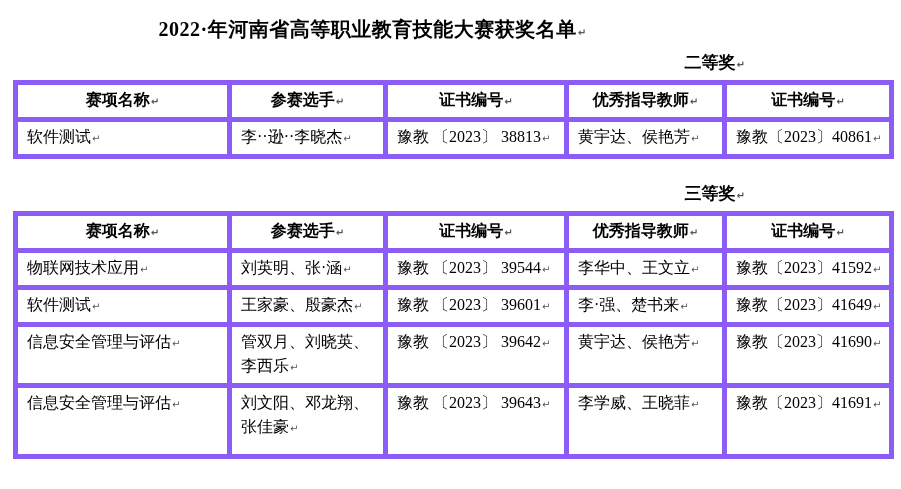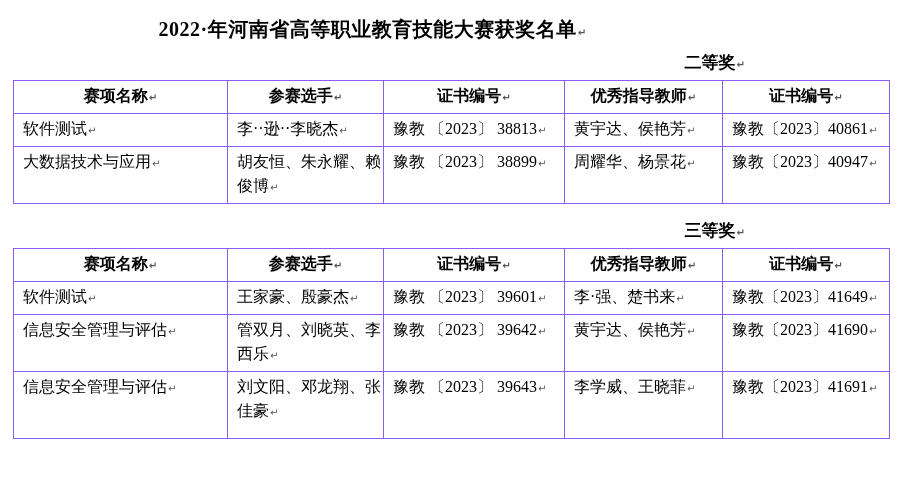--- a/index.html
+++ b/index.html
@@ -23,7 +23,7 @@
   }
   col.c1{width:214px} col.c2{width:156px} col.c3{width:181px} col.c4{width:158px} col.c5{width:167px}
   th, td {
-    border:1px solid #8b5cf6;
+    border:5px solid #8b5cf6;
     font-size:16px; line-height:24px;
     padding:3px 2px 3px 9px;
     vertical-align:top; text-align:left;

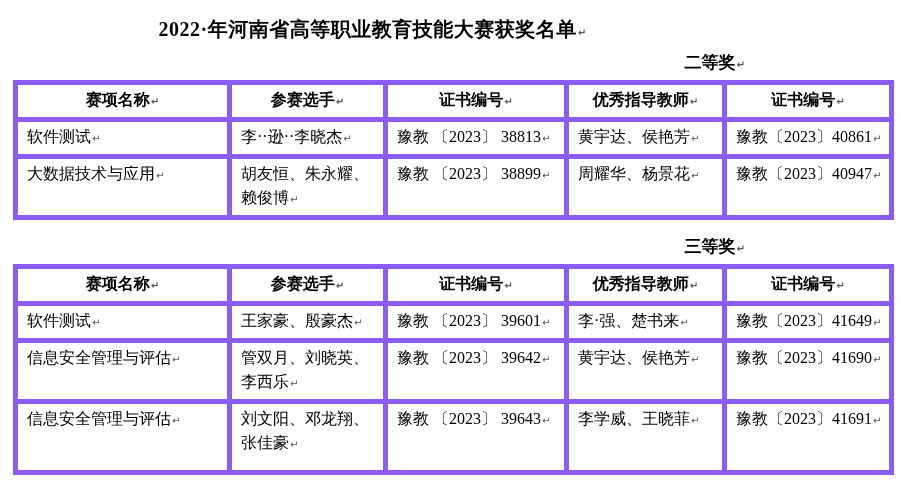--- a/index.html
+++ b/index.html
@@ -71,13 +71,6 @@
           <td>黄宇达、侯艳芳<span class="pm">↵</span></td>
           <td>豫教〔2023〕40861<span class="pm">↵</span></td>
         </tr>
-        <tr>
-          <td>大数据技术与应用<span class="pm">↵</span></td>
-          <td>胡友恒、朱永耀、赖俊博<span class="pm">↵</span></td>
-          <td>豫教 〔2023〕 38899<span class="pm">↵</span></td>
-          <td>周耀华、杨景花<span class="pm">↵</span></td>
-          <td>豫教〔2023〕40947<span class="pm">↵</span></td>
-        </tr>
       </tbody>
   </table>
 

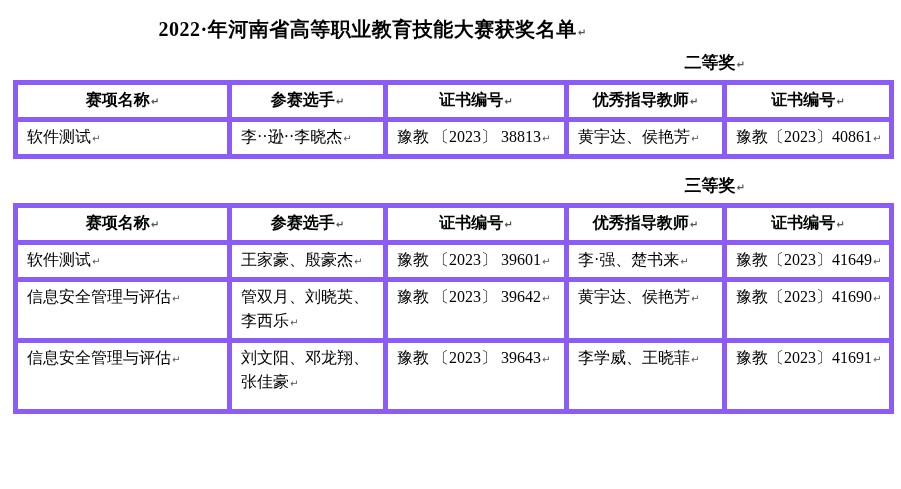--- a/index.html
+++ b/index.html
@@ -16,7 +16,7 @@
   .section-heading {
     text-align:right; font-size:17px; font-weight:bold; line-height:31px;
   }
-  .section-heading.second { margin-top:11px; }
+  .section-heading.second { margin-top:19px; }
   table.award-table {
     border-collapse:collapse; table-layout:fixed;
     width:876px; margin-left:13px; background:#fff;

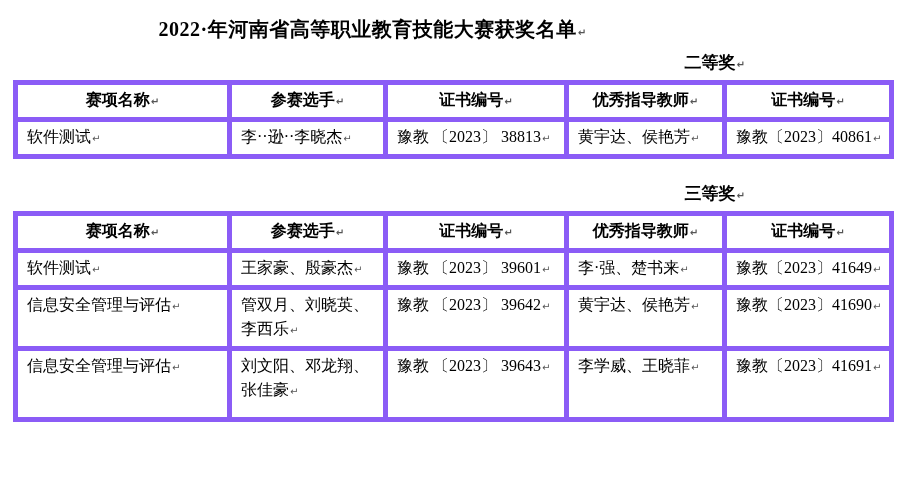--- a/index.html
+++ b/index.html
@@ -95,6 +95,13 @@
       </thead>
     <tbody>
         <tr>
+          <td>物联网技术应用<span class="pm">↵</span></td>
+          <td>刘英明、张·涵<span class="pm">↵</span></td>
+          <td>豫教 〔2023〕 39544<span class="pm">↵</span></td>
+          <td>李华中、王文立<span class="pm">↵</span></td>
+          <td>豫教〔2023〕41592<span class="pm">↵</span></td>
+        </tr>
+        <tr>
           <td>软件测试<span class="pm">↵</span></td>
           <td>王家豪、殷豪杰<span class="pm">↵</span></td>
           <td>豫教 〔2023〕 39601<span class="pm">↵</span></td>

